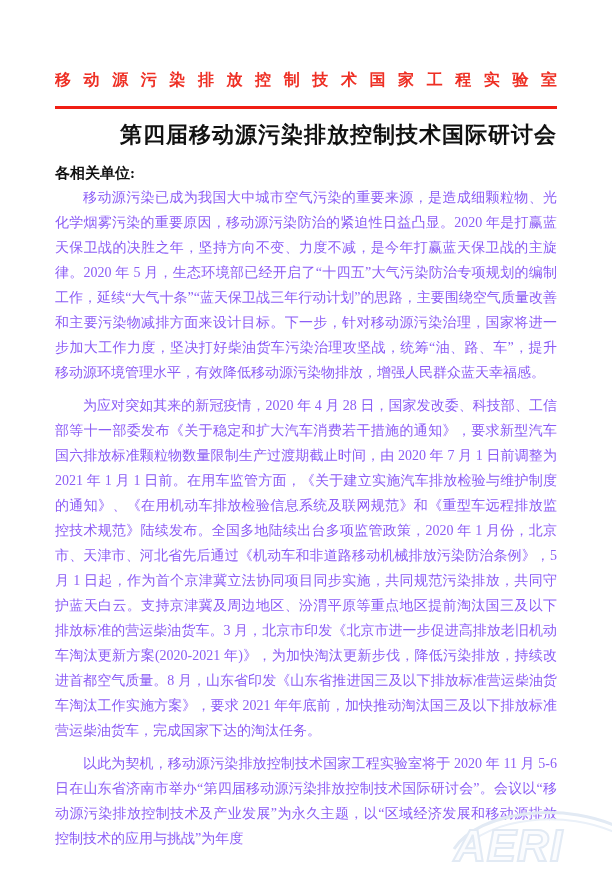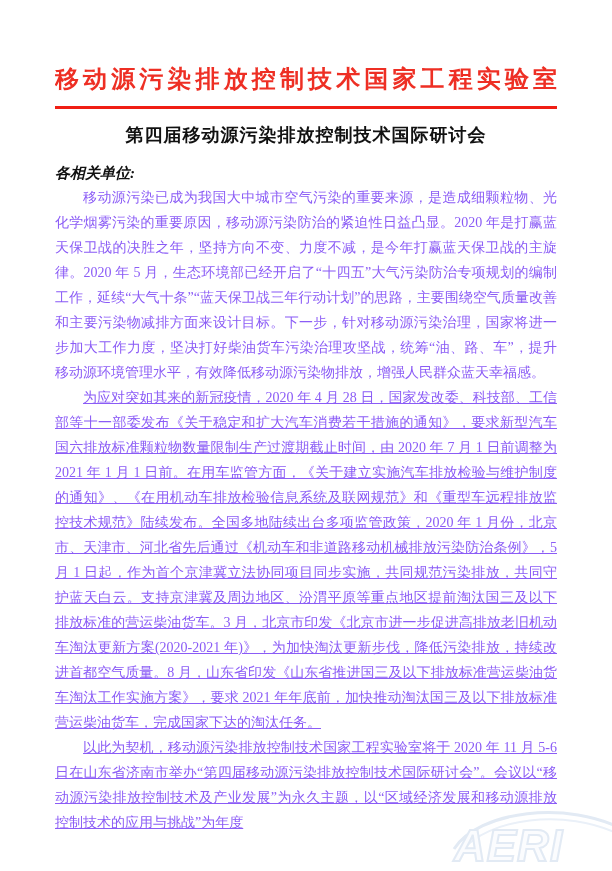--- a/index.html
+++ b/index.html
@@ -23,7 +23,7 @@
   .letterhead-line {
     color: #ee2f24;
     font-weight: bold;
-    font-size: 24px;
+    font-size: 16px;
     line-height: 35px;
     text-align: justify;
     text-align-last: justify;

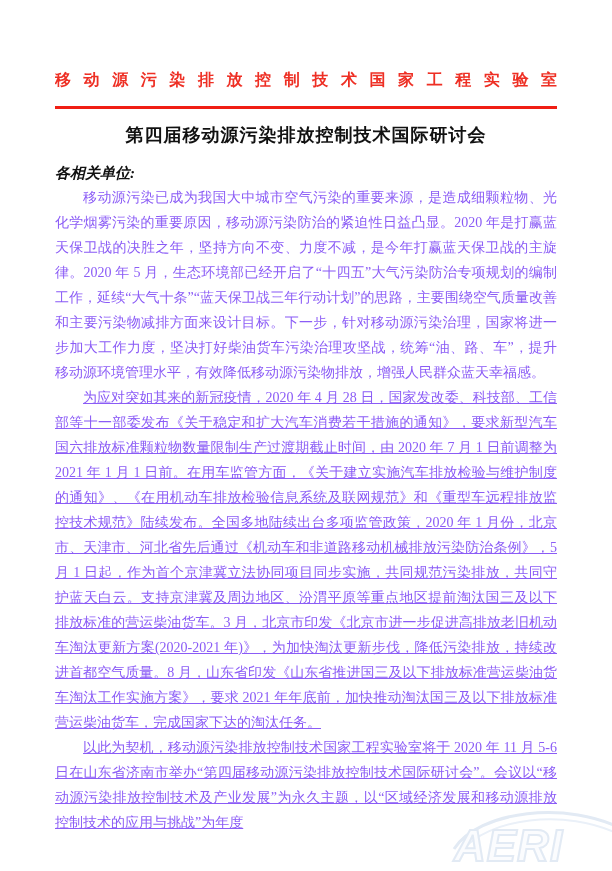--- a/index.html
+++ b/index.html
@@ -40,9 +40,9 @@
   
   .doc-title {
     margin: 13px 0 0 0;
-    font-size: 18px;
+    font-size: 22px;
     font-weight: bold;
-    text-align: center;
+    text-align: right;
     line-height: 26px;
     letter-spacing: 1px;
     color: #111;

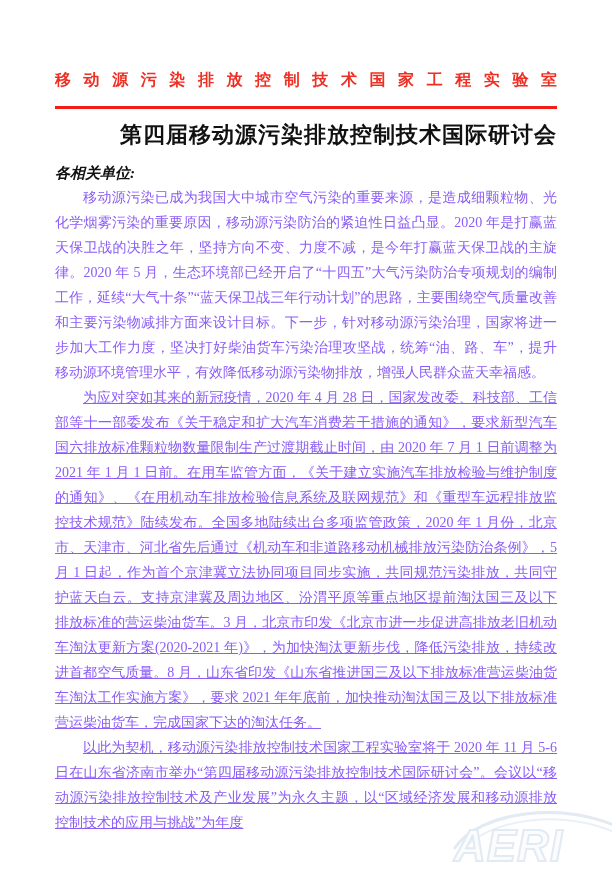--- a/index.html
+++ b/index.html
@@ -62,7 +62,6 @@
     font-weight: bold;
     line-height: 24px;
     color: #111;
-    font-style: italic;
   }
   .body-para {
     margin: 0;

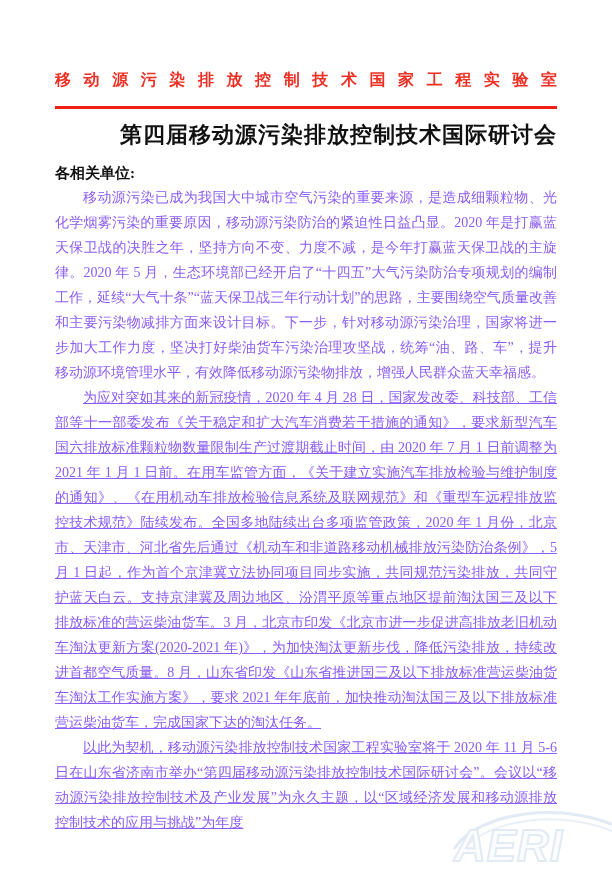--- a/index.html
+++ b/index.html
@@ -72,7 +72,7 @@
     color: #8b5cf6;
   }
   .body-para + .body-para {
-    text-decoration: underline;
+    margin-top: 8px;
   }
   
   .watermark {

